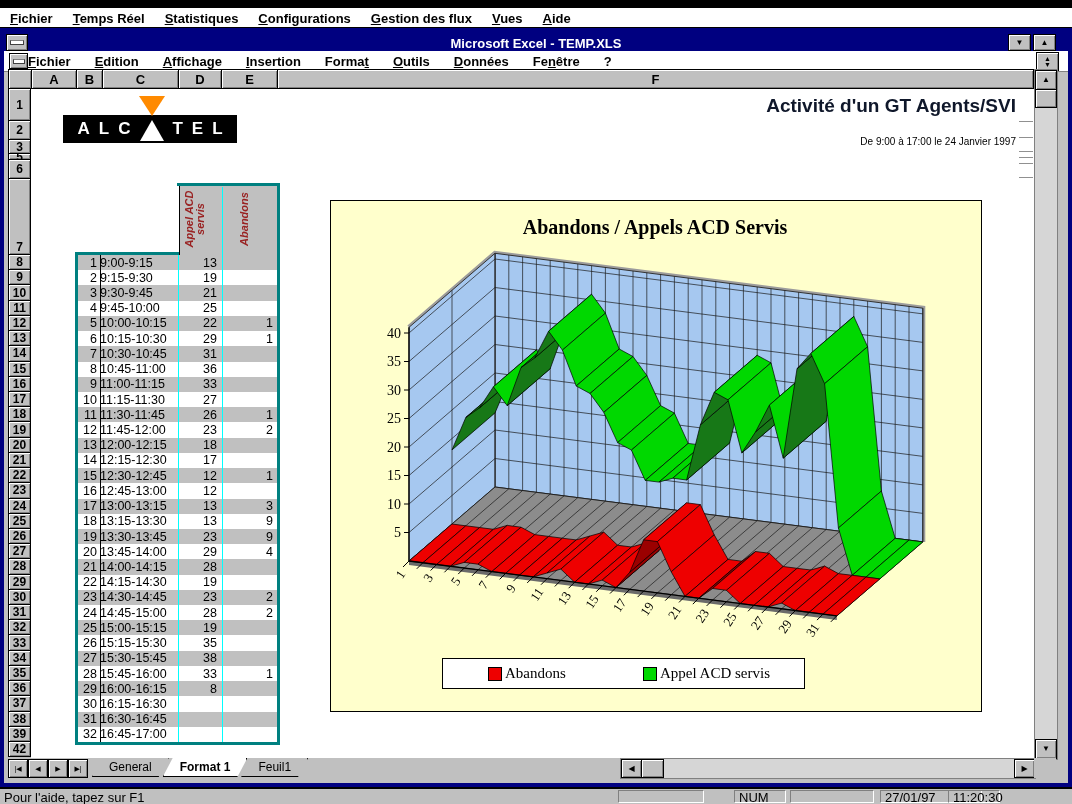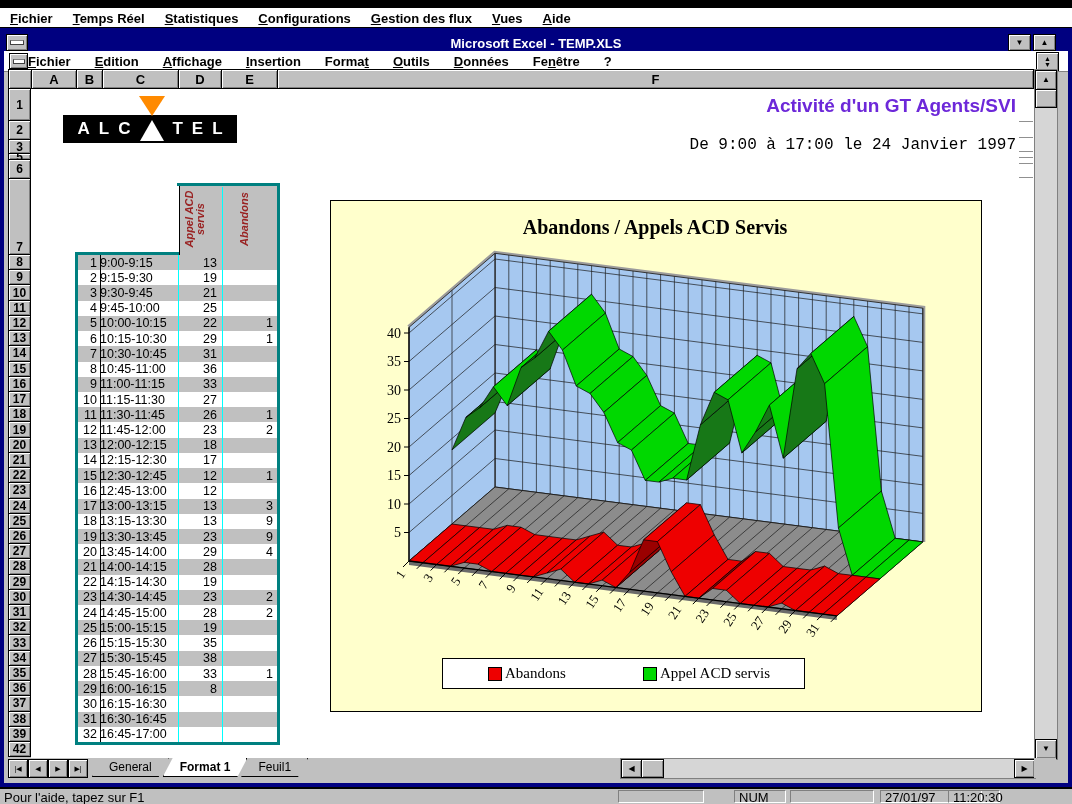--- a/index.html
+++ b/index.html
@@ -45,7 +45,7 @@
                   border-right:12px solid transparent;border-bottom:21px solid #fff;}
   #logo-tri-orange{left:139px;top:96px;width:0;height:0;border-left:13px solid transparent;
                    border-right:13px solid transparent;border-top:20px solid #FF8A00;}
-  #rpt-title{left:500px;top:95px;width:516px;text-align:right;font-weight:bold;font-size:19px;color:#6d28d9;}
+  #rpt-title{left:500px;top:95px;width:516px;text-align:right;font-weight:bold;font-size:19px;color:#0f172a;}
   #rpt-sub1{left:500px;top:121px;width:516px;text-align:right;font-size:13px;color:#000;}
   #rpt-sub2{left:500px;top:136px;width:516px;text-align:right;font-size:16px;color:#000;font-family:Liberation Mono, monospace;}
   .margin-dash{left:1019px;width:14px;height:1px;background:#909090;}

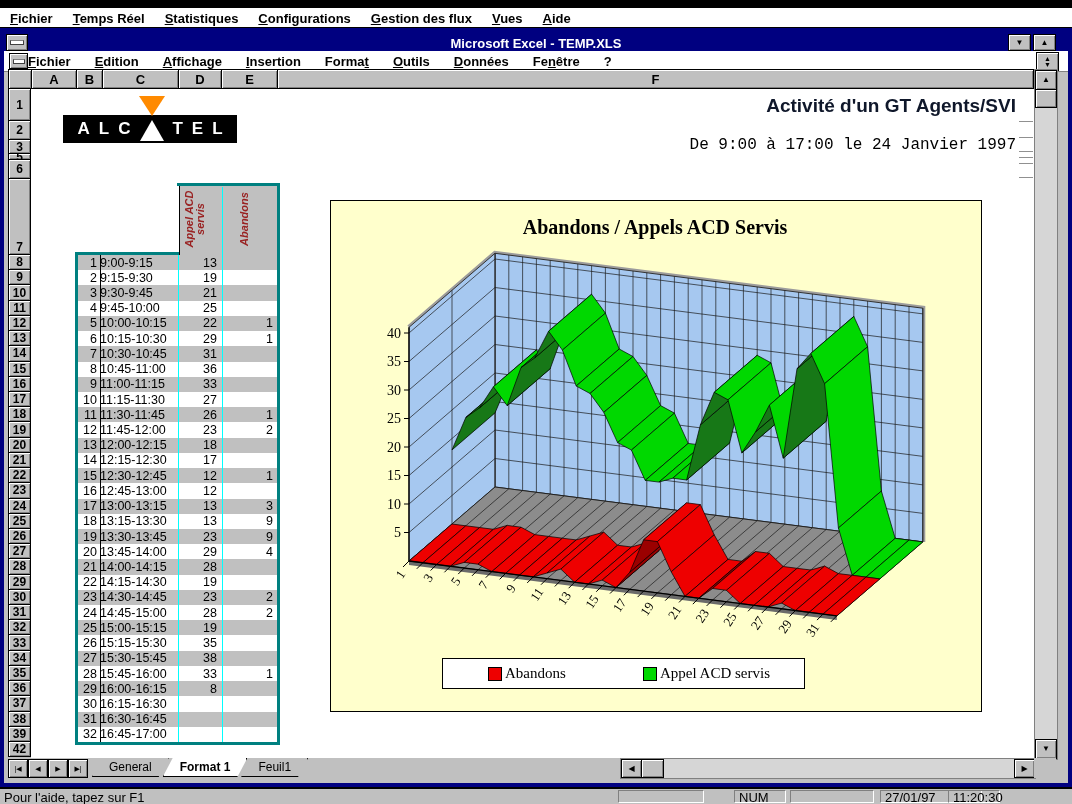--- a/index.html
+++ b/index.html
@@ -47,7 +47,7 @@
                    border-right:13px solid transparent;border-top:20px solid #FF8A00;}
   #rpt-title{left:500px;top:95px;width:516px;text-align:right;font-weight:bold;font-size:19px;color:#0f172a;}
   #rpt-sub1{left:500px;top:121px;width:516px;text-align:right;font-size:13px;color:#000;}
-  #rpt-sub2{left:500px;top:136px;width:516px;text-align:right;font-size:16px;color:#000;font-family:Liberation Mono, monospace;}
+  #rpt-sub2{left:500px;top:136px;width:516px;text-align:right;font-size:10px;color:#000;}
   .margin-dash{left:1019px;width:14px;height:1px;background:#909090;}
   
   #tbl-hdr{left:179px;top:186px;width:99px;height:69px;background:#C0C0C0;border-left:1px solid #000;

